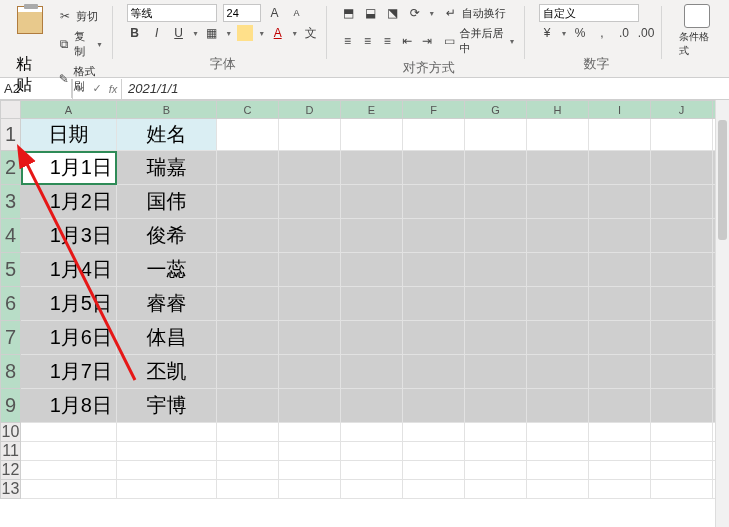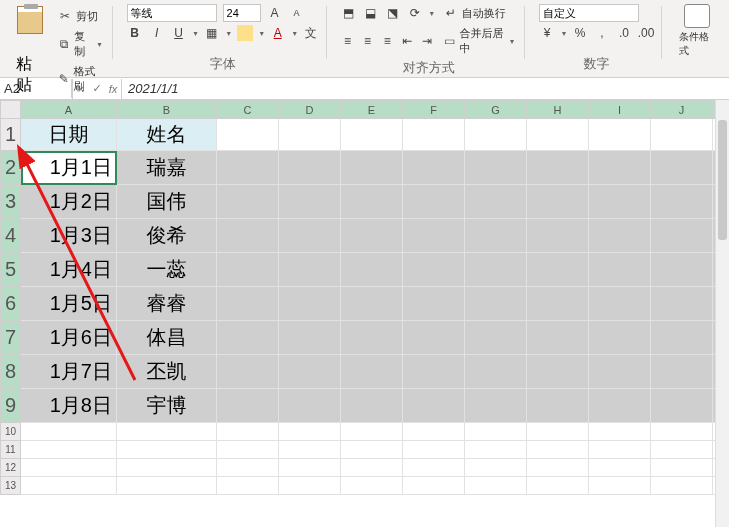--- a/index.html
+++ b/index.html
@@ -36,7 +36,7 @@
   table.sheet { border-collapse: collapse; width: 100%; table-layout: fixed; }
   .corner { width:20px; height:18px; background:#eceaea; border:1px solid #cfcfcf; }
   .colhdr { height:18px; background:#eceaea; border:1px solid #cfcfcf; font-size:11px; color:#555; text-align:center; font-weight:normal; }
-  .rowhdr { width:20px; background:#eceaea; border:1px solid #cfcfcf; font-size:10px; color:#555; text-align:center; }
+  .rowhdr { width:20px; background:#eceaea; border:1px solid #cfcfcf; font-size:16px; color:#555; text-align:center; }
   td.cell { border:1px solid #e2e2e2; height:18px; font-size:13px; padding:2px 4px; text-align:right; background:#fff; color:#000; }
   .txtcell { text-align:center !important; }
   

